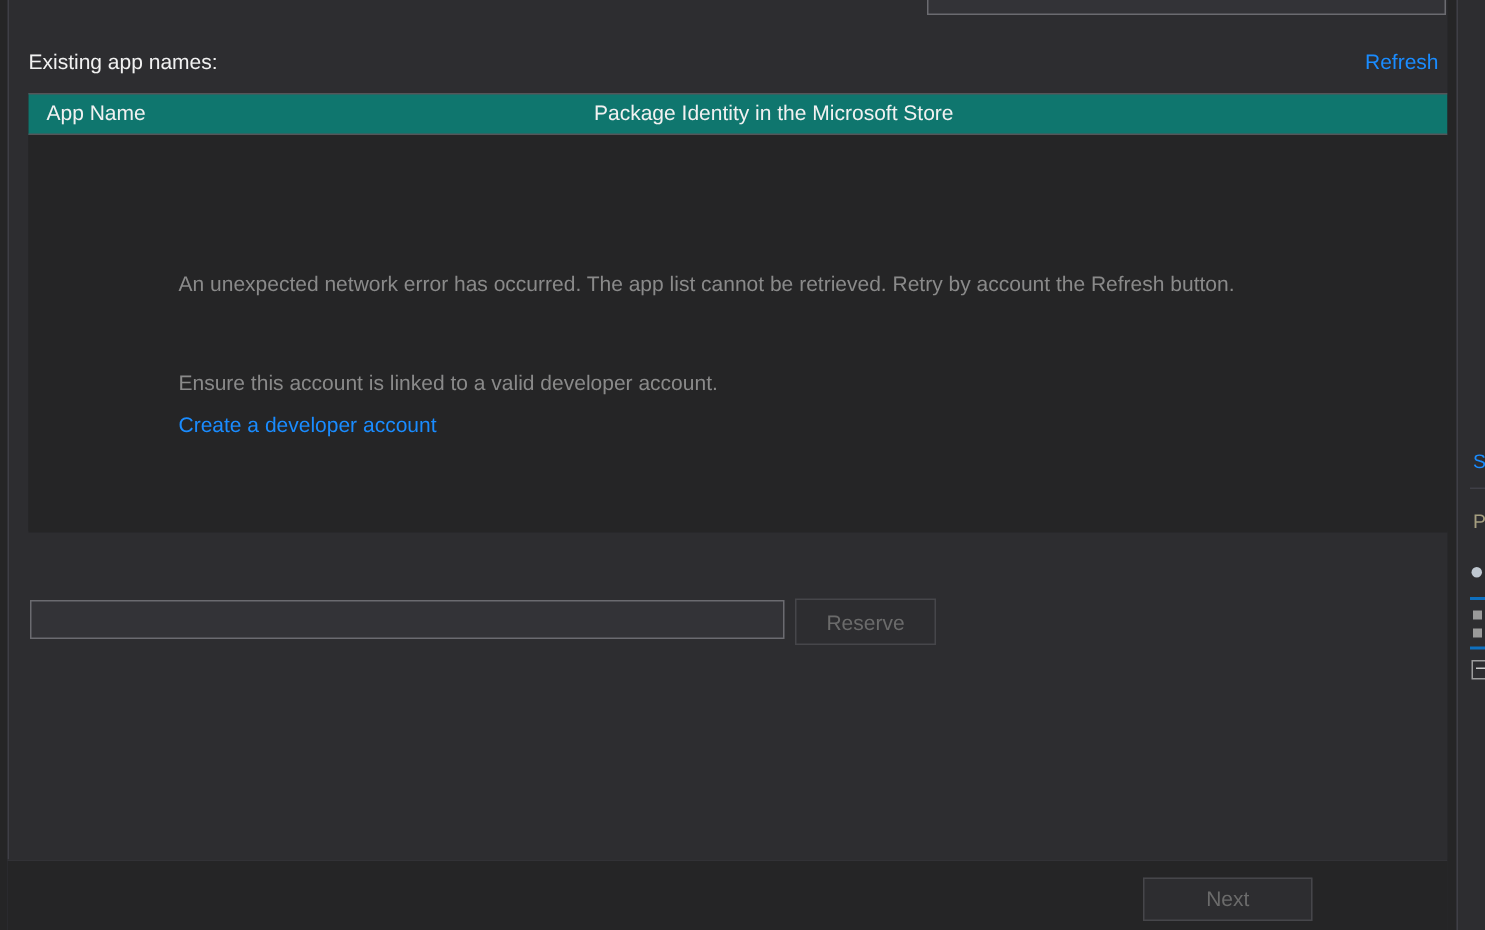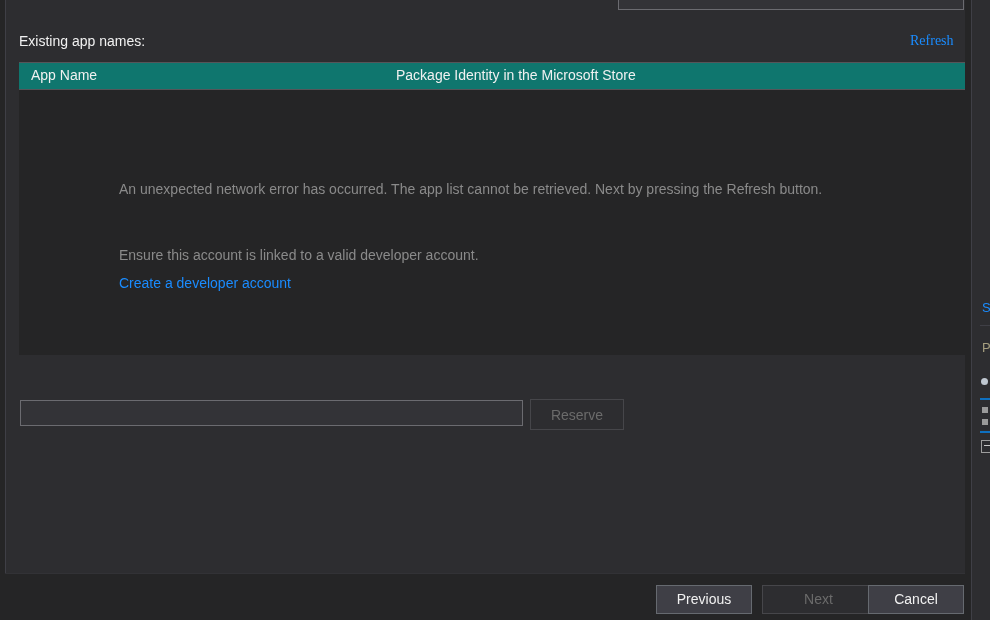--- a/index.html
+++ b/index.html
@@ -131,7 +131,6 @@
     color: #1a8cff;
     cursor: pointer;
     white-space: nowrap;
-    font-family: Liberation Serif, serif;
   }
 
   .applist {

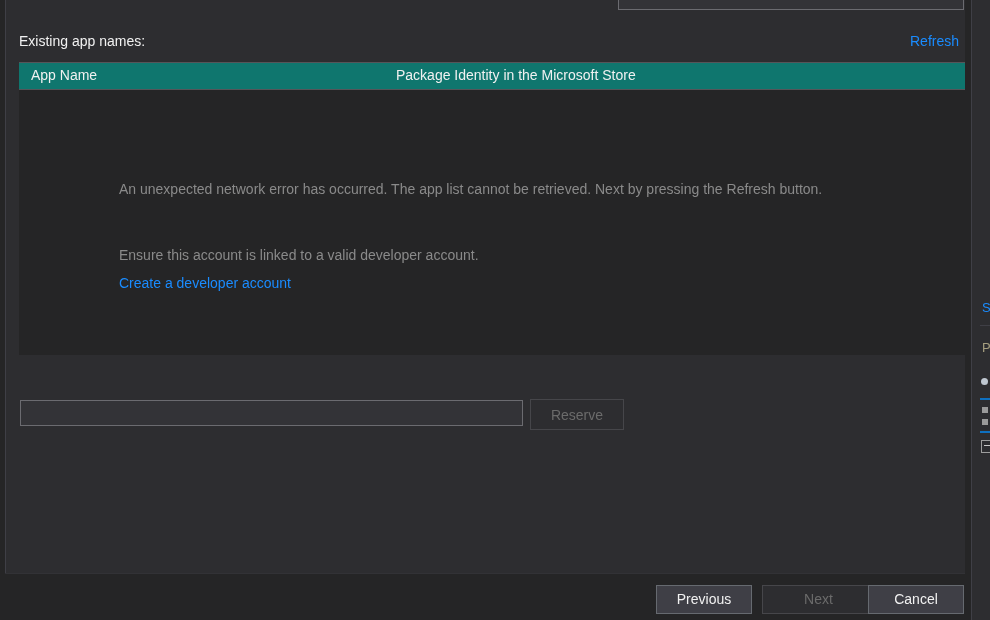--- a/index.html
+++ b/index.html
@@ -284,7 +284,7 @@
       <span class="col-pkg-identity">Package Identity in the Microsoft Store</span>
     </div>
     <div class="applist-body">
-      <div class="msg-network">An unexpected network error has occurred. The app list cannot be retrieved. Next by pressing the Refresh button.</div>
+      <div class="msg-network">An unexpected network error has occurred. The app list cannot be retrieved. Retry by account the Refresh button.</div>
       <div class="msg-ensure">Ensure this account is linked to a valid developer account.</div>
       <div class="link-create-dev">Create a developer account</div>
     </div>

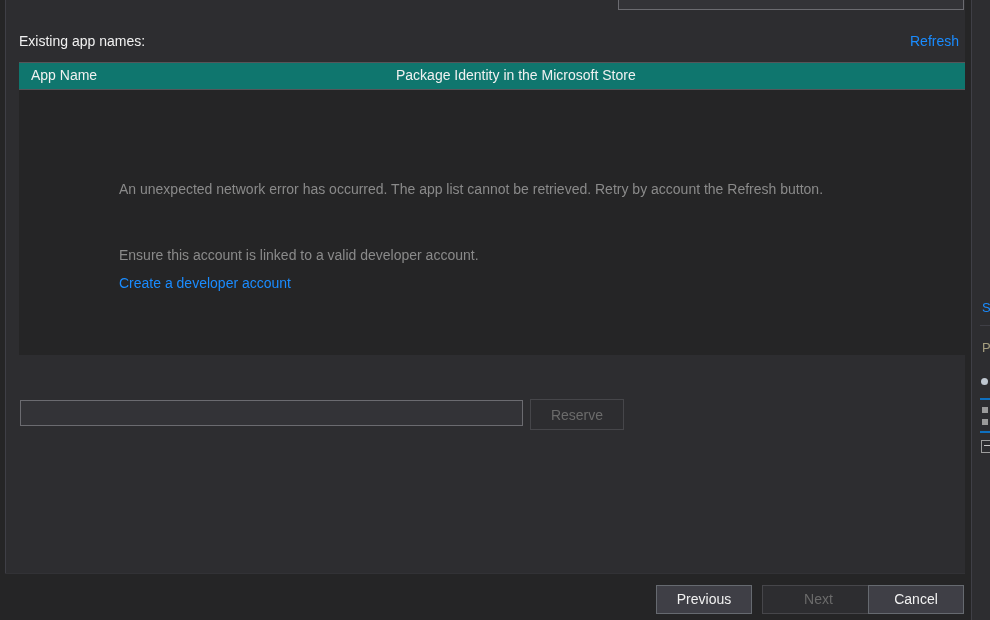--- a/index.html
+++ b/index.html
@@ -298,7 +298,6 @@
 </div>
 
 <div class="footer">
-  <button class="btn btn-previous">Previous</button>
   <button class="btn btn-next">Next</button>
   <button class="btn btn-cancel">Cancel</button>
 </div>

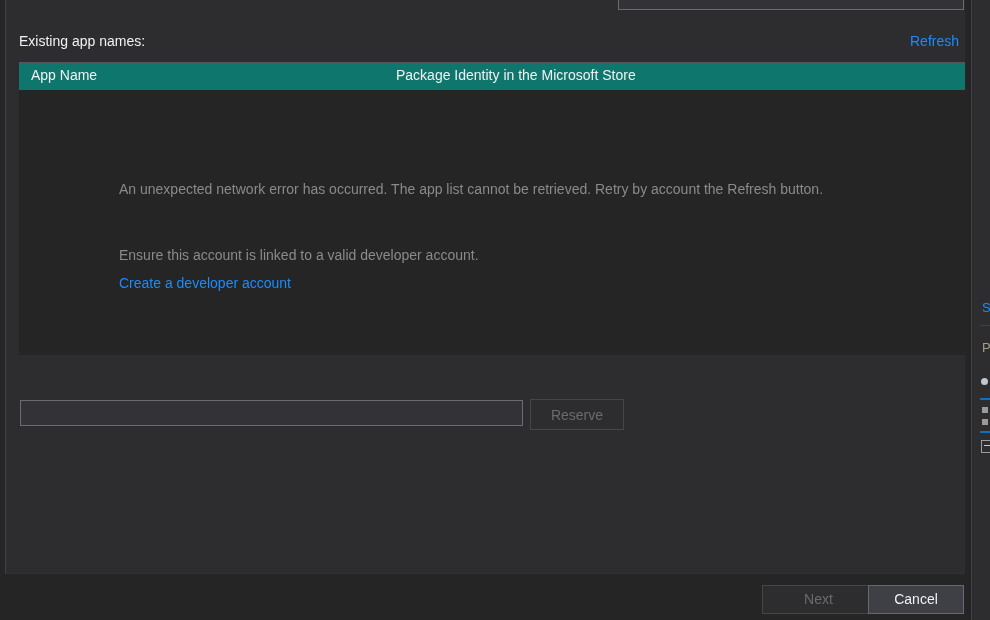--- a/index.html
+++ b/index.html
@@ -299,7 +299,6 @@
 
 <div class="footer">
   <button class="btn btn-next">Next</button>
-  <button class="btn btn-cancel">Cancel</button>
 </div>
 
 <div class="right-gutter">

